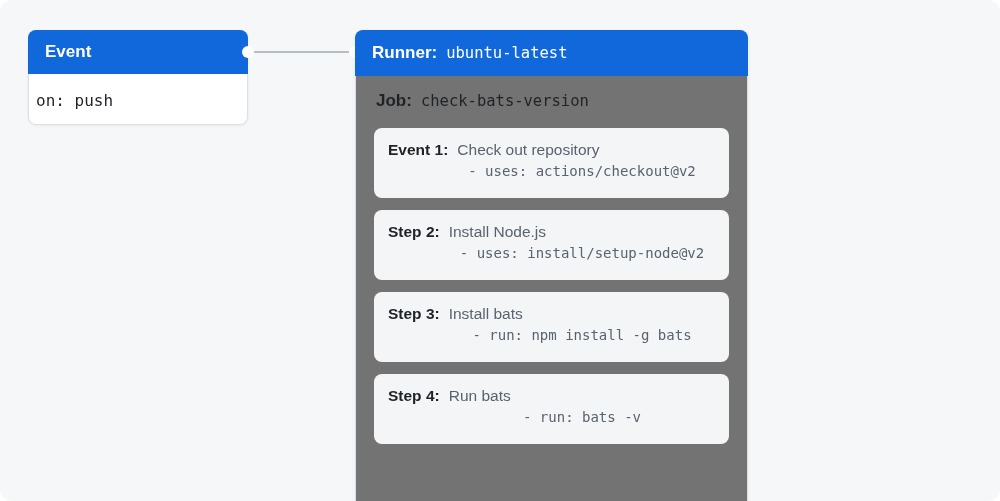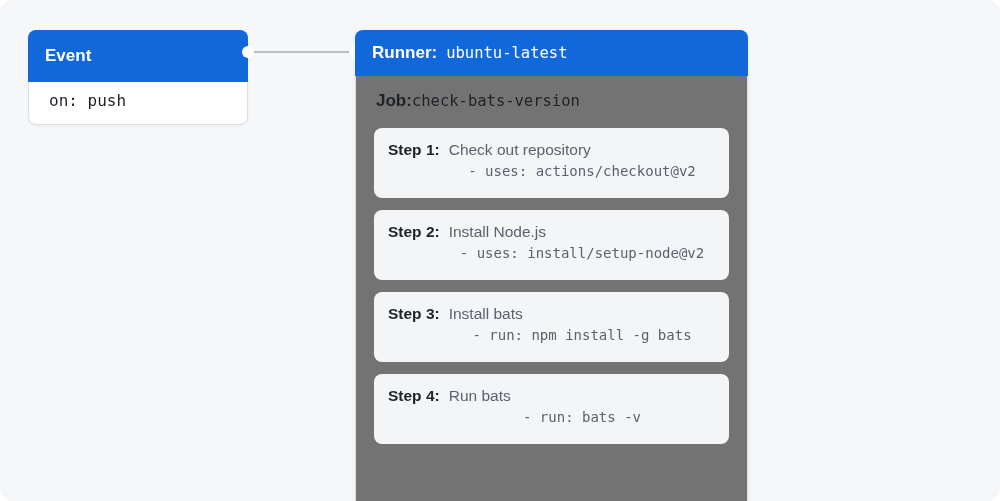--- a/index.html
+++ b/index.html
@@ -32,7 +32,7 @@
     box-shadow:0 1px 3px rgba(31,35,40,0.06);
   }
   .event-header{
-    position:absolute;left:-1px;top:-1px;right:-1px;height:52px;
+    position:absolute;left:-1px;top:-1px;right:-1px;height:44px;
     background:var(--accent);border-radius:8px 8px 0 0;
     display:flex;align-items:center;padding-left:17px;
   }

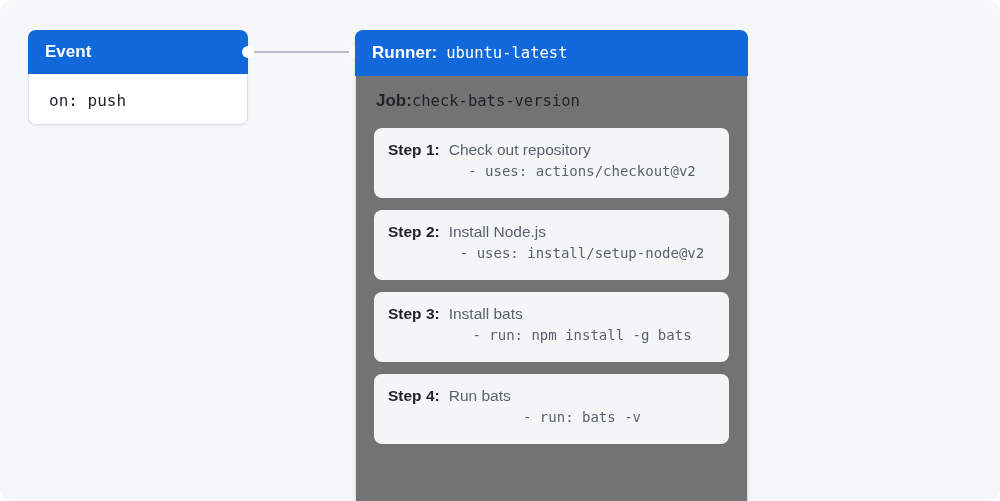--- a/index.html
+++ b/index.html
@@ -39,7 +39,7 @@
   .event-title{color:#ffffff;font-size:17px;font-weight:700;}
   .event-body{
     position:absolute;left:0;top:46px;right:0;bottom:0;
-    display:flex;align-items:center;padding-left:20px;border-radius:18px;
+    display:flex;align-items:center;padding-left:7px;border-radius:18px;
   }
   .event-code{color:var(--text-dark);font-size:16px;}
 

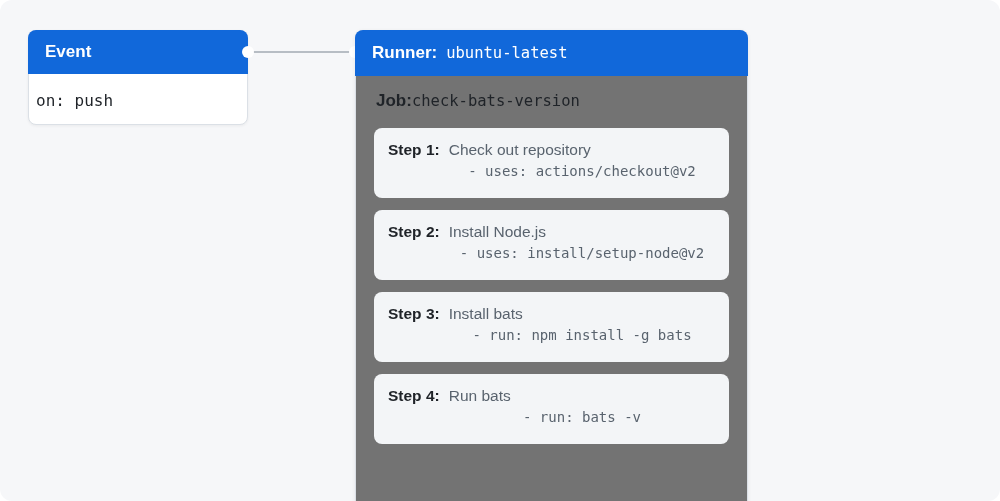--- a/index.html
+++ b/index.html
@@ -73,7 +73,7 @@
     padding:15px 18px 0 18px;
   }
   .job-row{
-    display:flex;align-items:baseline;
+    display:flex;align-items:baseline;gap:9px;
     padding-left:2px;margin-bottom:17px;
   }
   .job-label{color:var(--text-dark);font-size:17px;font-weight:700;}

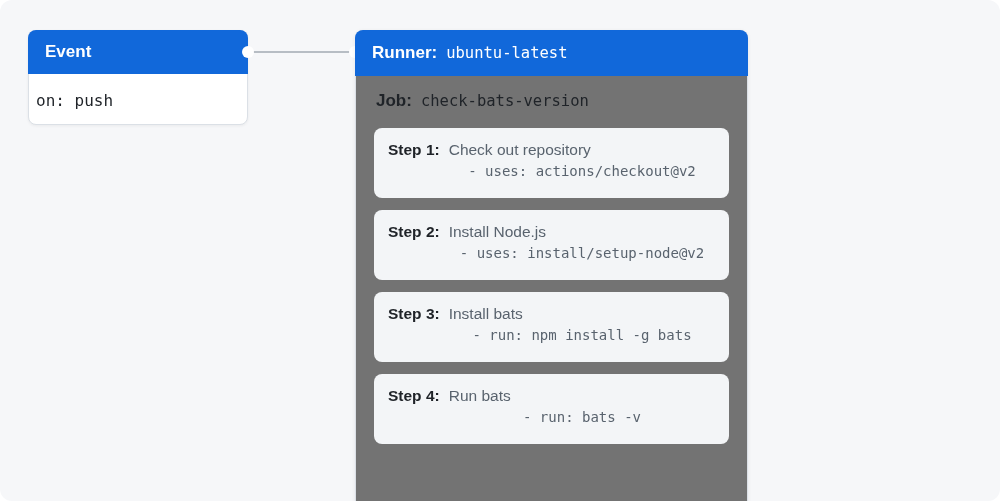--- a/index.html
+++ b/index.html
@@ -124,7 +124,7 @@
 
       <div class="step-card">
         <div class="step-title-row">
-          <span class="step-label">Step 1:</span>
+          <span class="step-label">Event 1:</span>
           <span class="step-desc">Check out repository</span>
         </div>
         <div class="step-code mono">- uses: actions/checkout@v2</div>

